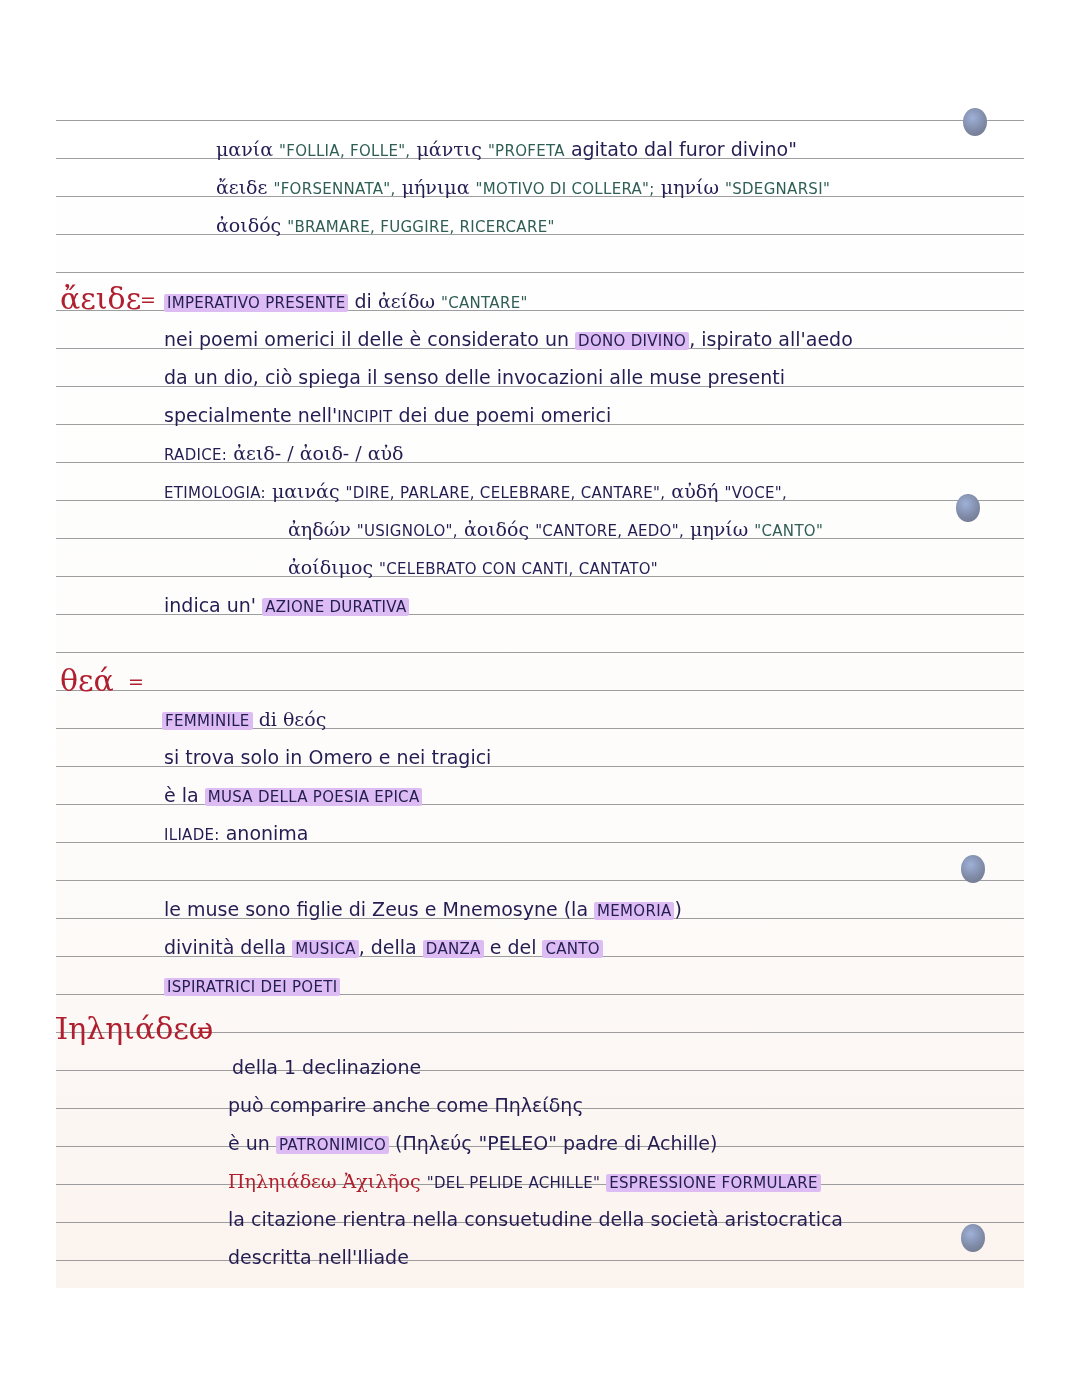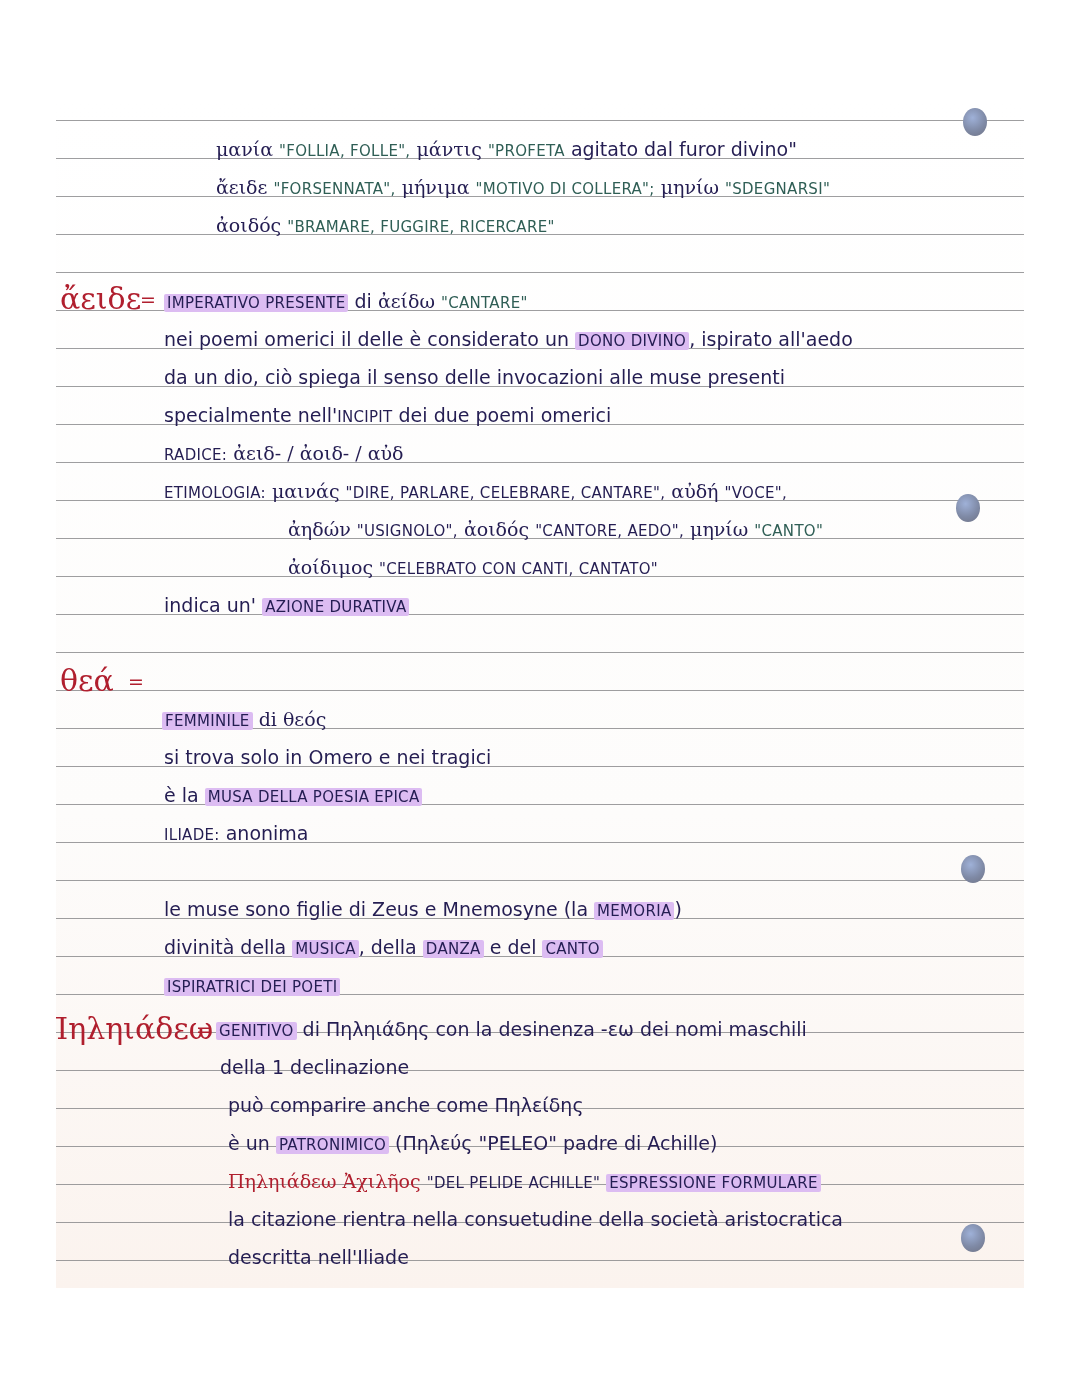--- a/index.html
+++ b/index.html
@@ -172,10 +172,6 @@
 
   <div class="line head greek" style="left:-14px; top:916px">Πηληιάδεω</div>
   <div class="line eq" style="left:140px; top:916px">=</div>
-  <div class="line" style="left:160px; top:916px">
-    <span class="caps hl">GENITIVO</span>
-    <span>di Πηληιάδης con la desinenza -εω dei nomi maschili</span>
-  </div>
   <div class="line" style="left:164px; top:954px">della 1 declinazione</div>
   <div class="line" style="left:172px; top:992px">può comparire anche come Πηλείδης</div>
   <div class="line" style="left:172px; top:1030px">

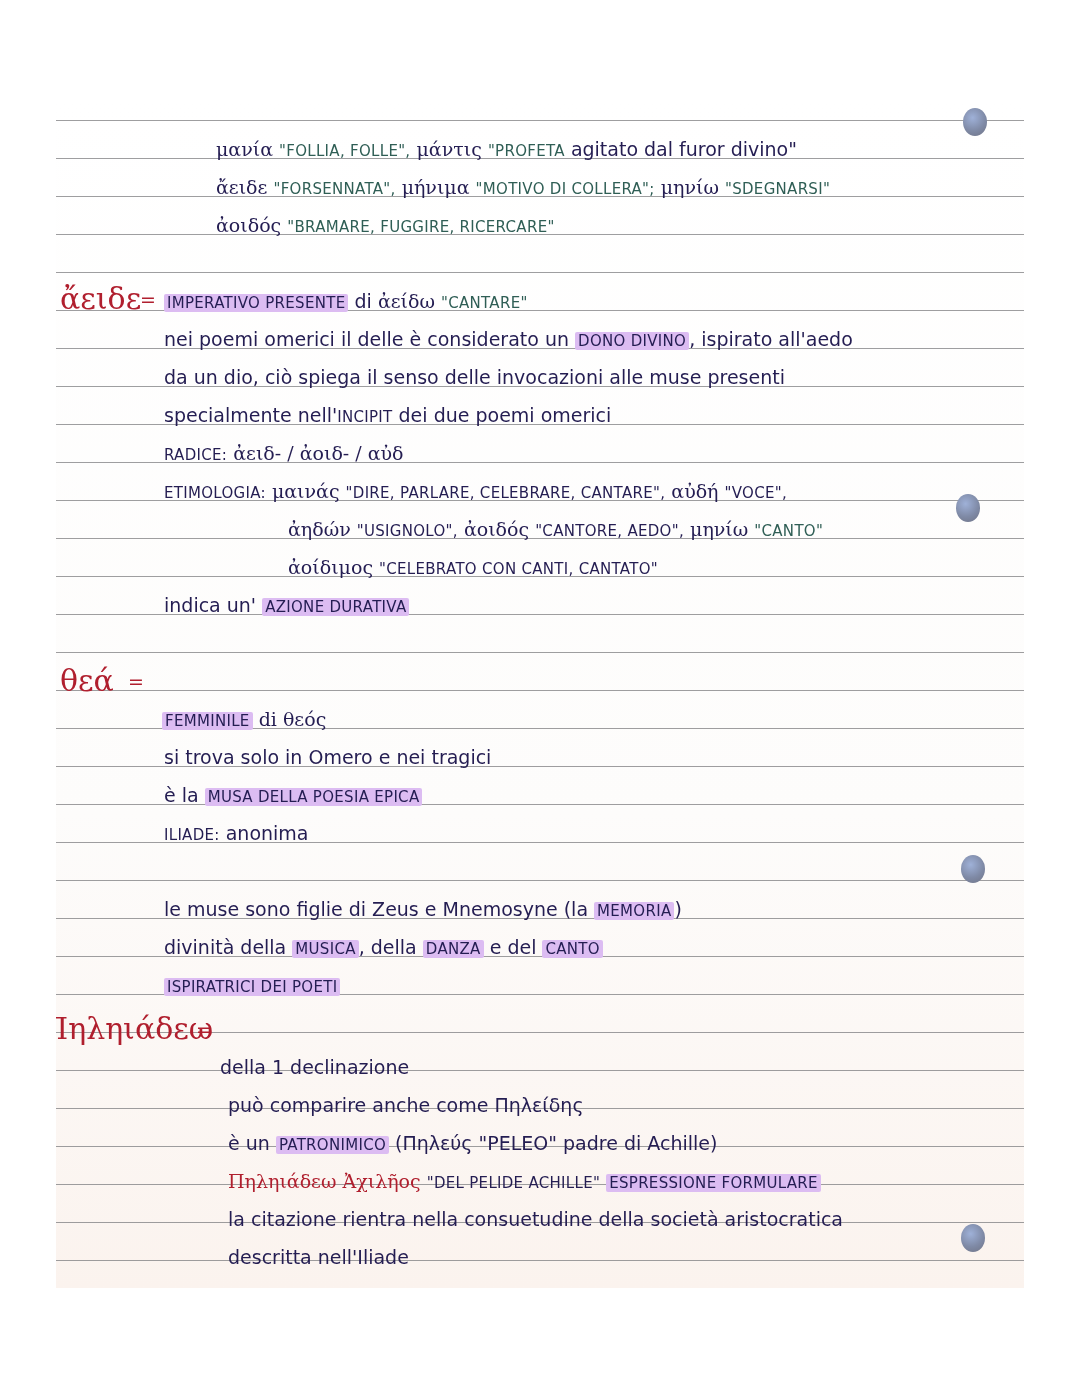--- a/index.html
+++ b/index.html
@@ -172,7 +172,7 @@
 
   <div class="line head greek" style="left:-14px; top:916px">Πηληιάδεω</div>
   <div class="line eq" style="left:140px; top:916px">=</div>
-  <div class="line" style="left:164px; top:954px">della 1 declinazione</div>
+  <div class="line" style="left:176px; top:954px">della 1 declinazione</div>
   <div class="line" style="left:172px; top:992px">può comparire anche come Πηλείδης</div>
   <div class="line" style="left:172px; top:1030px">
     <span>è un</span>

